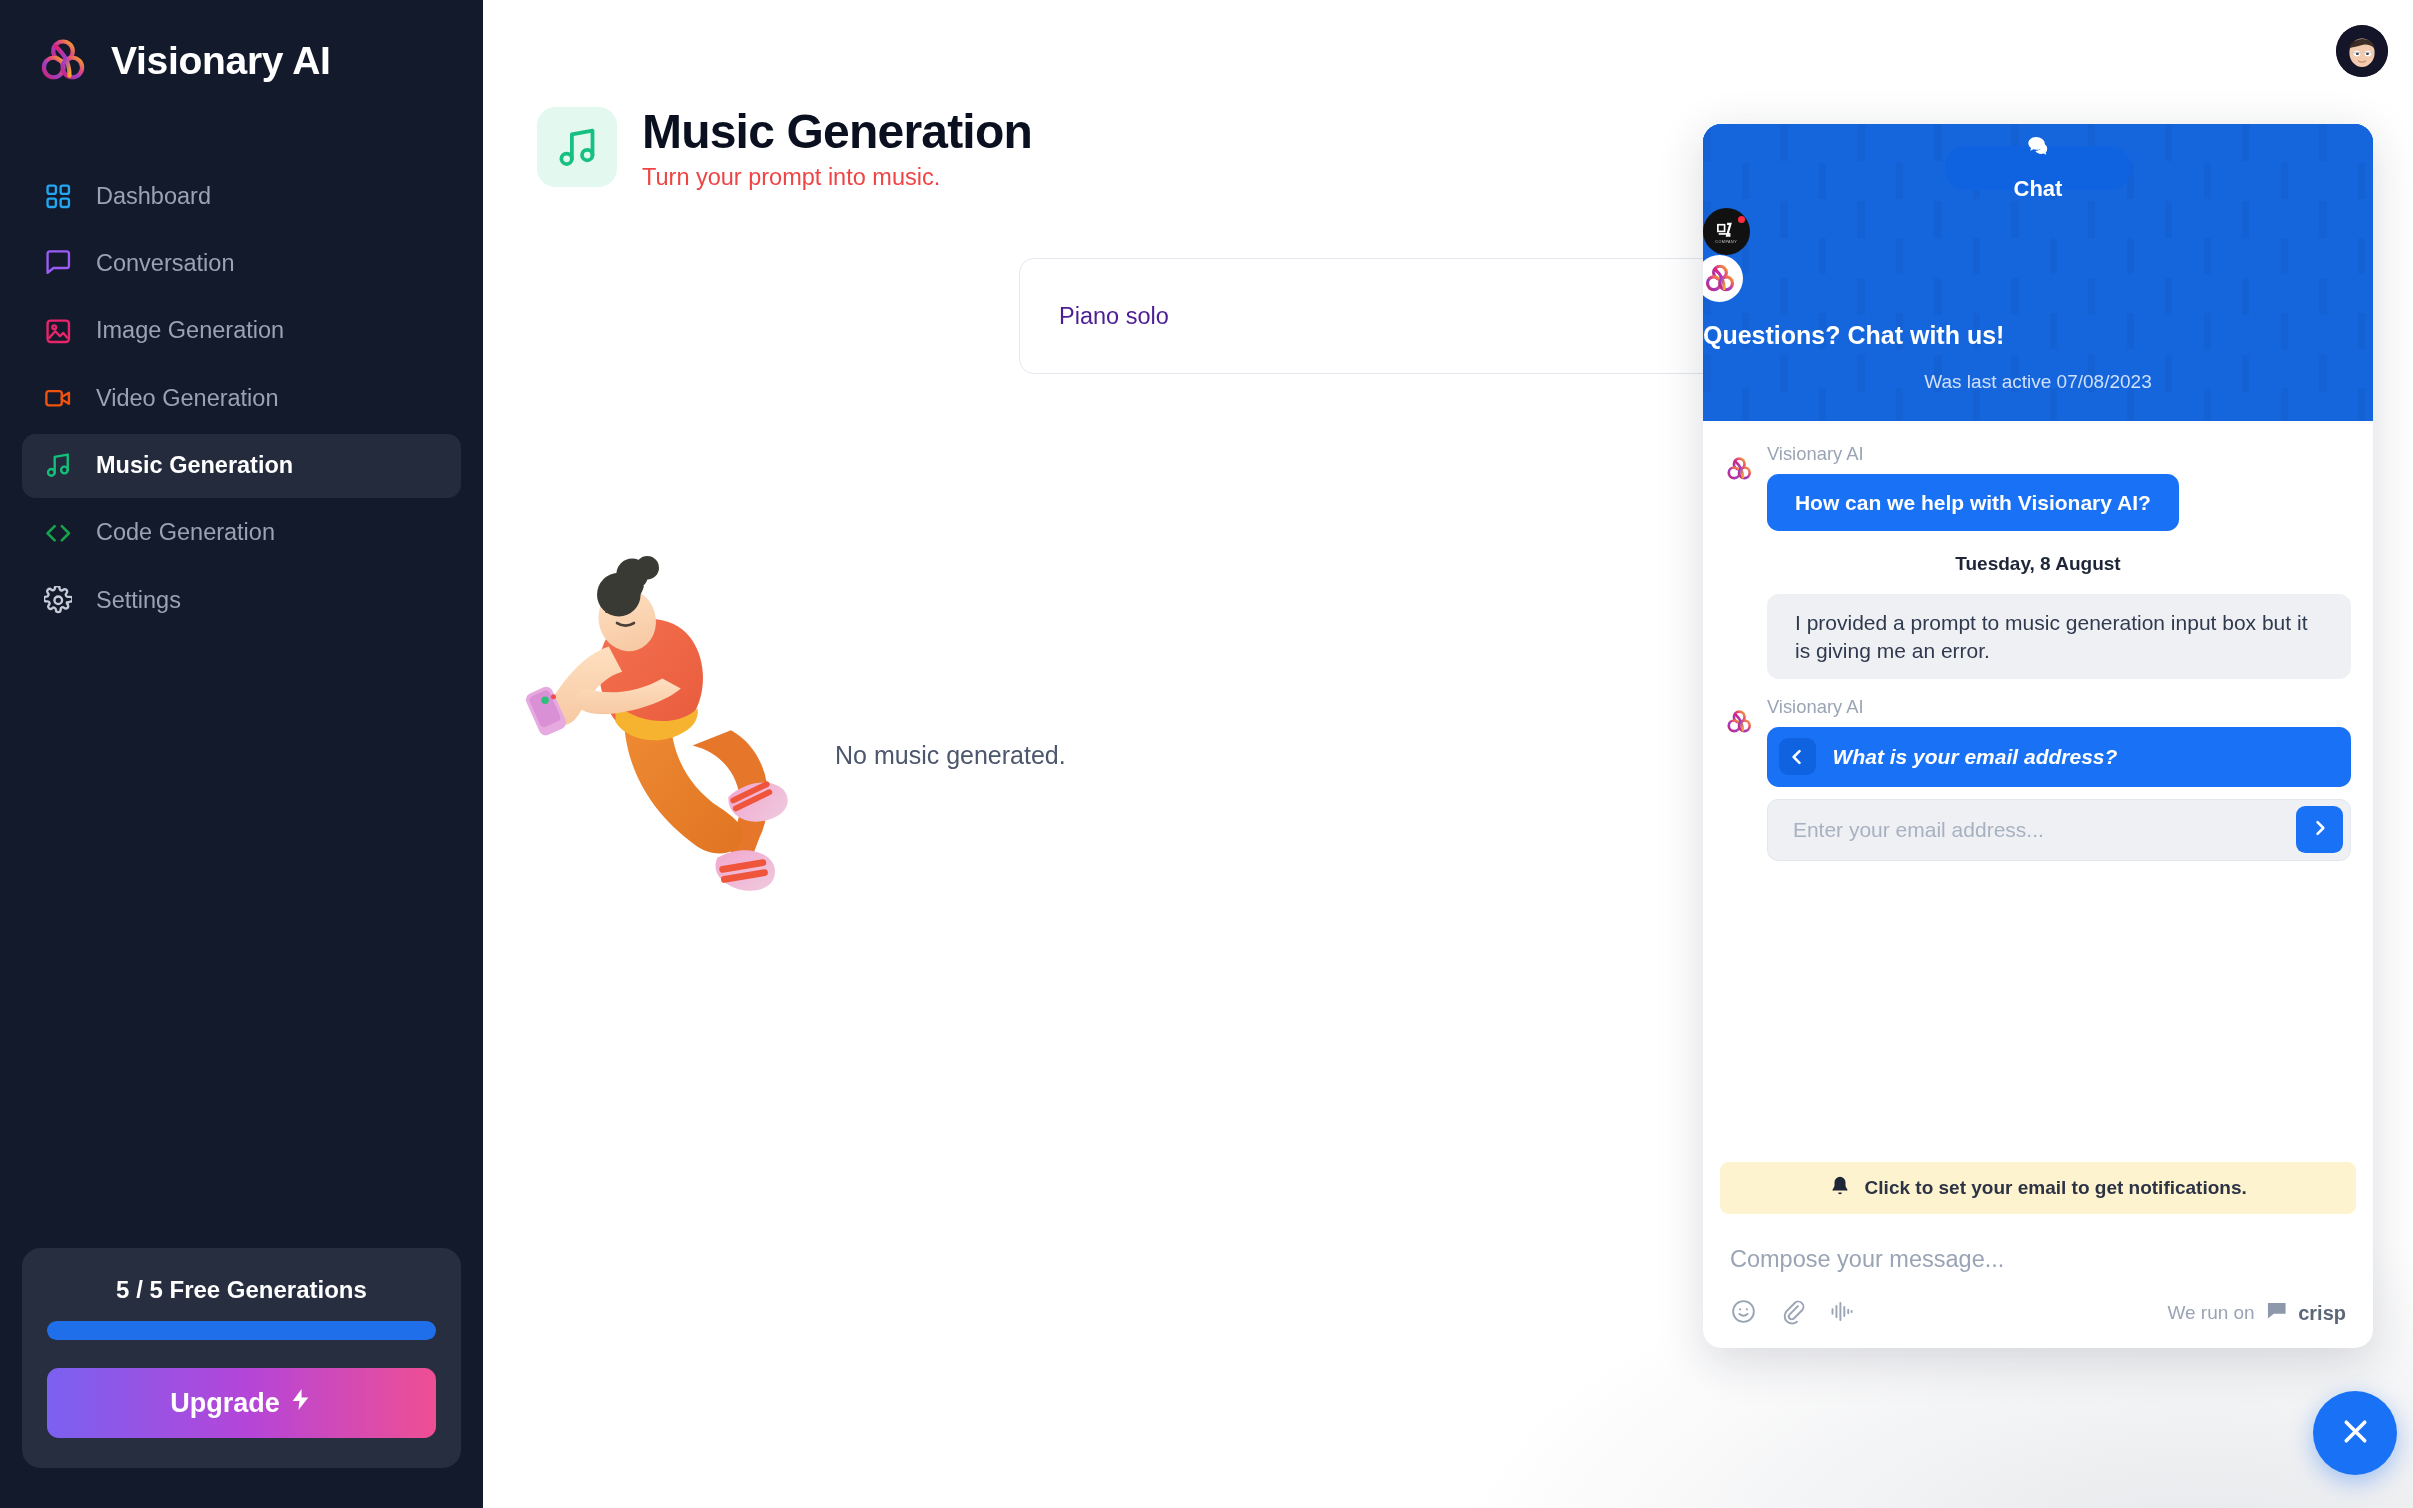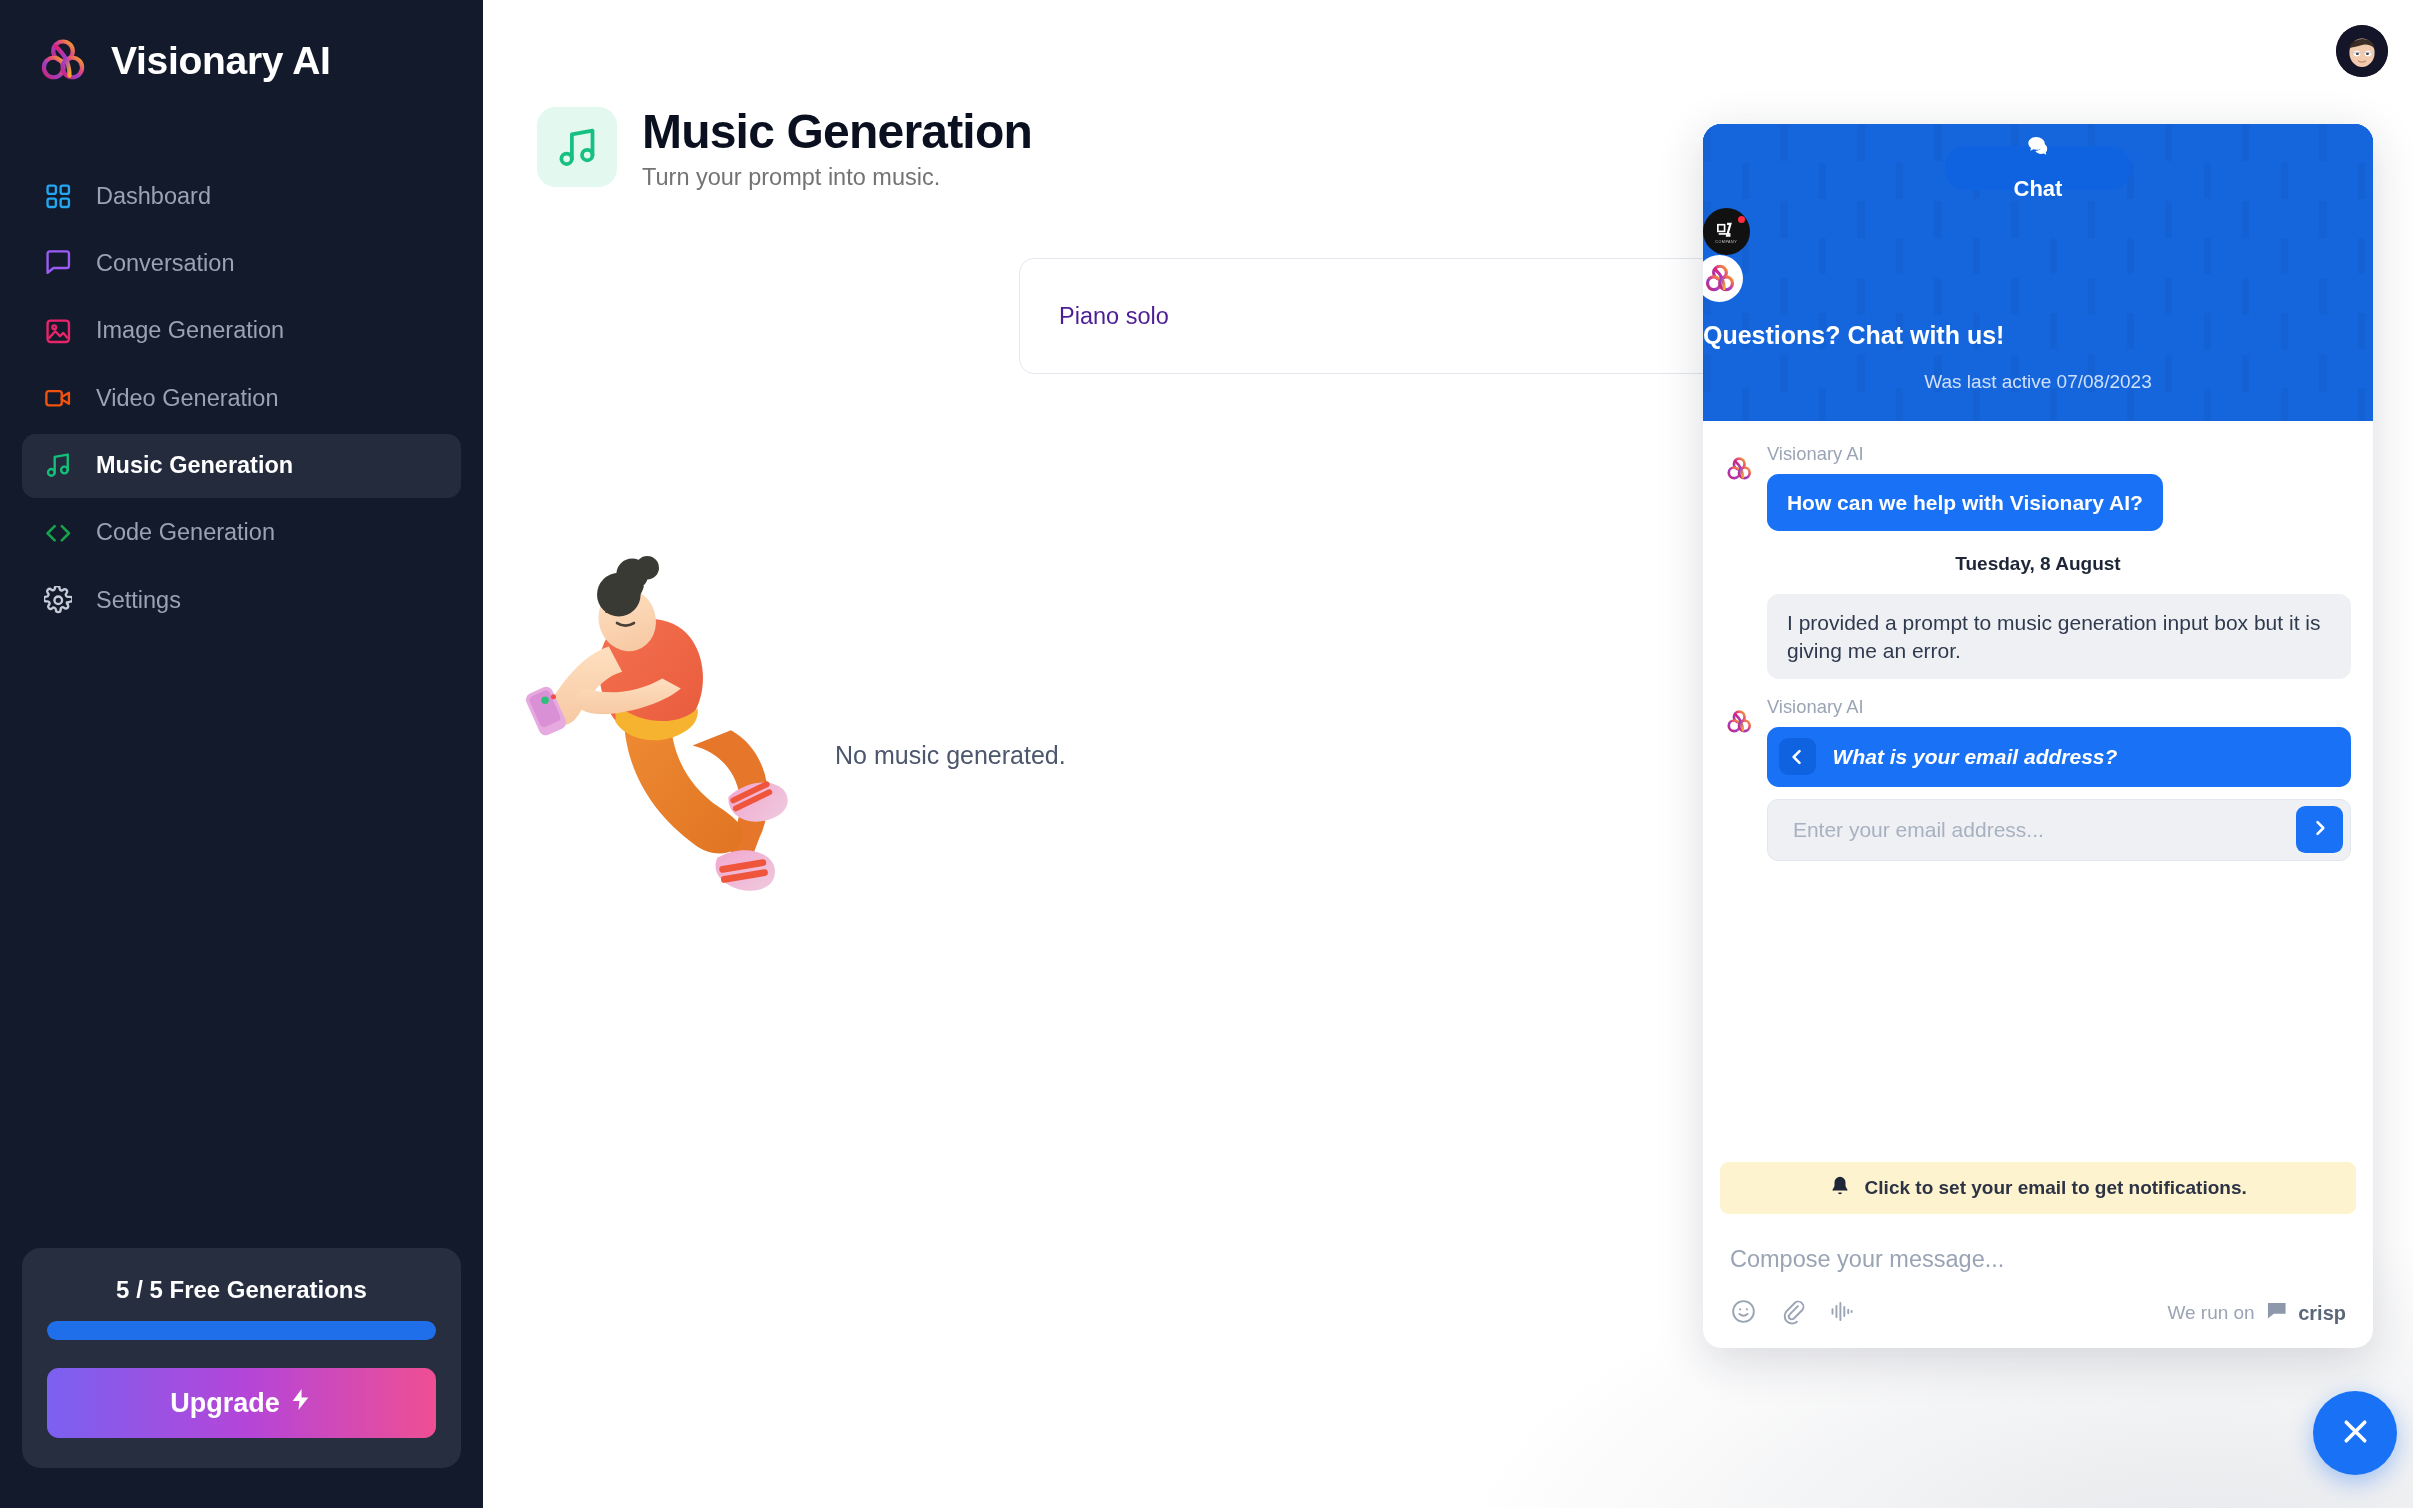--- a/index.html
+++ b/index.html
@@ -58,7 +58,7 @@
     display: flex; align-items: center; justify-content: center; flex: none;
   }
   .page-title { font-size: 48px; font-weight: 700; color: #0b1020; letter-spacing: -0.8px; line-height: 1.05; }
-  .page-sub { font-size: 23.5px; color: #737373; margin-top: 6.7px; }
+  .page-sub { font-size: 23.5px; color: #ef4444; margin-top: 6.7px; }
 
   .prompt-box {
     position: absolute; left: 536px; top: 258px; right: 54px; height: 116px;

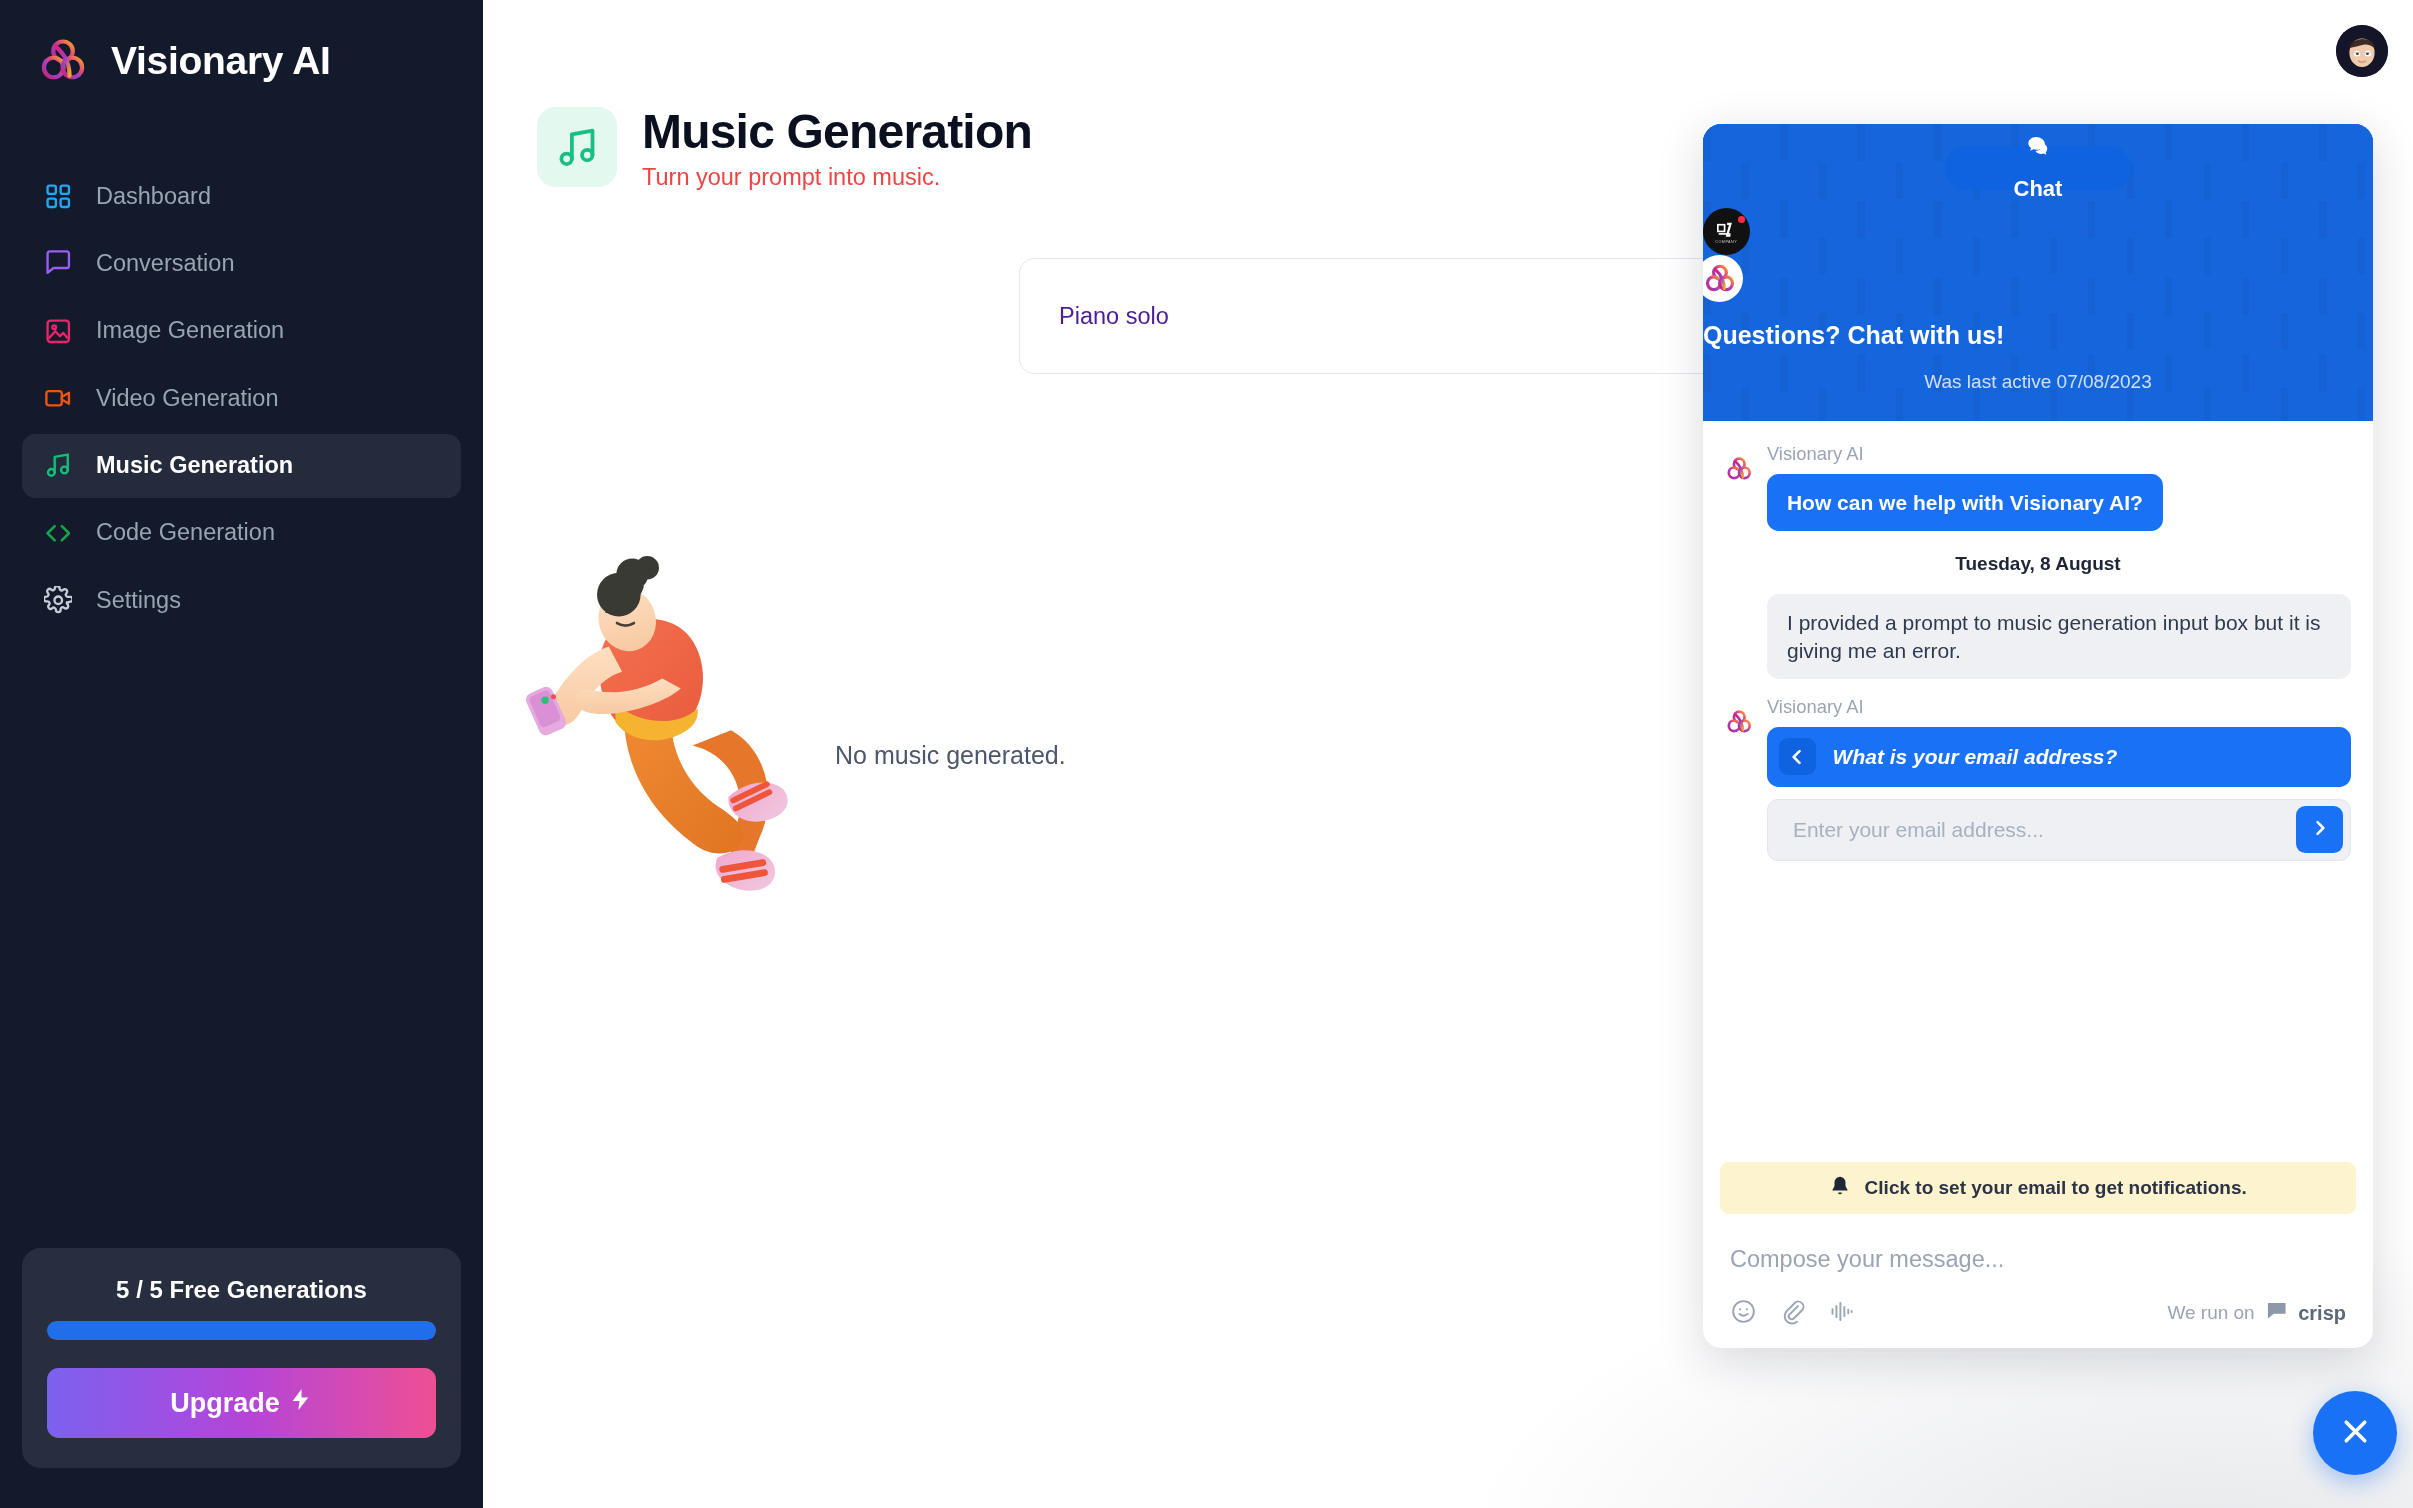--- a/index.html
+++ b/index.html
@@ -142,7 +142,7 @@
   .msg-col { flex: 1; min-width: 0; }
   .msg-author { font-size: 18.4px; color: #9aa4b5; margin-bottom: 8.4px; }
   .bubble {
-    display: inline-block; max-width: 100%; padding: 15px 20px;
+    display: inline-block; max-width: 100%; padding: 15px 28px;
     border-radius: 11.7px; font-size: 21px; line-height: 1.32;
   }
   .bubble.blue { background: #1972f5; color: #fff; font-weight: 600; }

